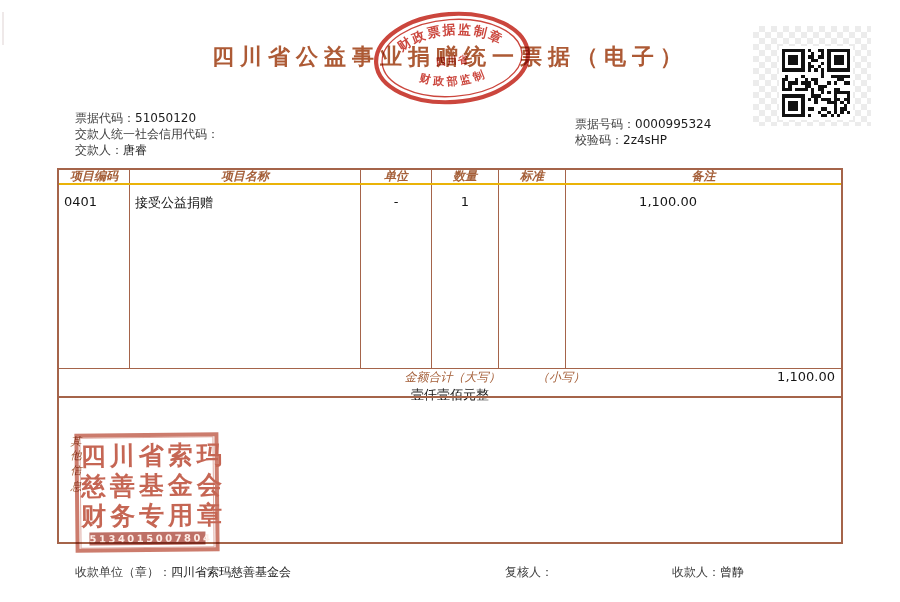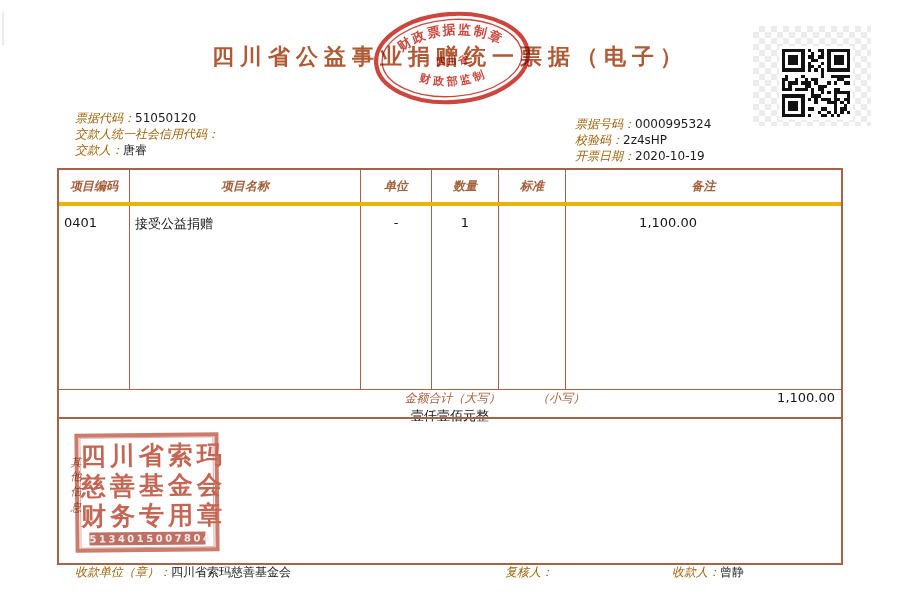--- a/index.html
+++ b/index.html
@@ -37,7 +37,7 @@
   .meta { position:absolute; font-size:12px; line-height:16px; white-space:nowrap; }
   .meta-left  { left:75px;  top:110px; }
   .meta-right { left:575px; top:116px; }
-  .lbl { color:#a16207; font-style:italic; }
+  .lbl { color:#404040; }
   .val { color:#1c1c1c; font-style:normal; }
 
   

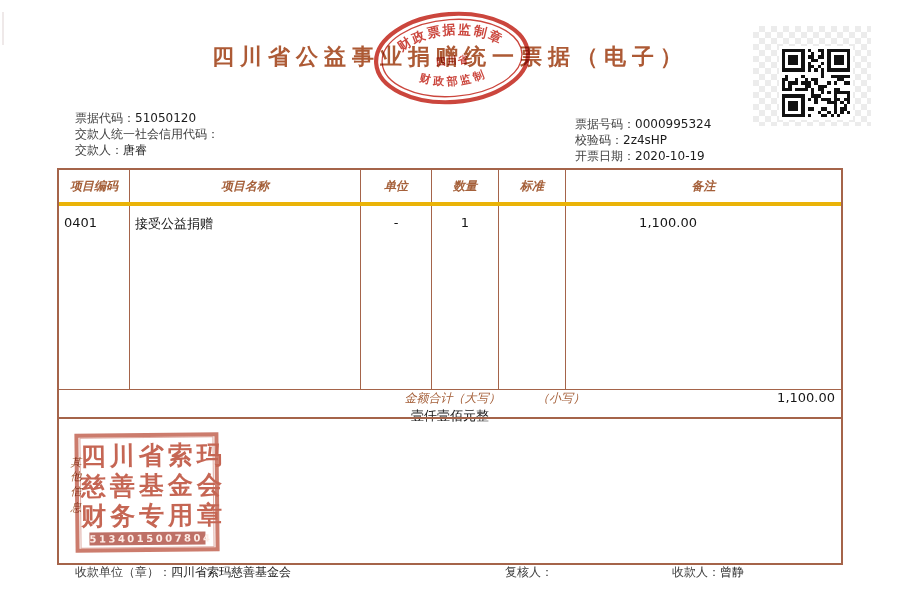--- a/index.html
+++ b/index.html
@@ -337,7 +337,6 @@
   <div class="meta meta-right">
     <div><span class="lbl">票据号码：</span><span class="val">0000995324</span></div>
     <div><span class="lbl">校验码：</span><span class="val">2z4sHP</span></div>
-    <div><span class="lbl">开票日期：</span><span class="val">2020-10-19</span></div>
   </div>
 
   <div class="grid">

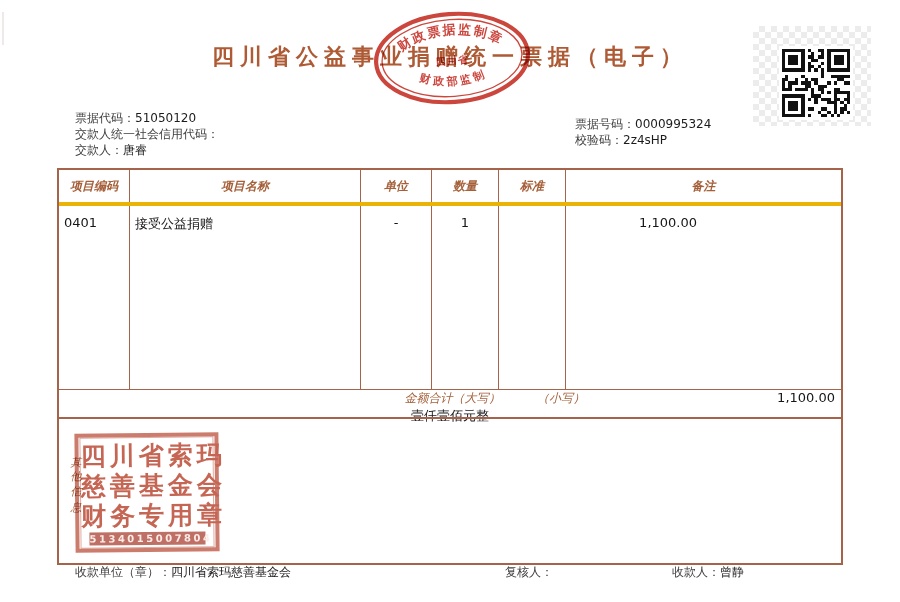--- a/index.html
+++ b/index.html
@@ -46,7 +46,7 @@
   .cell { border-right:1px solid #a5644a; overflow:hidden; }
   .cell:last-child { border-right:none; }
   .c0{width:71px;} .c1{width:231px;} .c2{width:71px;} .c3{width:67px;} .c4{width:67px;text-align:right;} .c5{width:137px;} .c6{flex:1;}
-  .thead { height:36px; border-bottom:4px solid #eab308; }
+  .thead { height:15px; border-bottom:2px solid #eab308; }
   .thead .cell { display:flex; align-items:center; justify-content:center;
                  color:#a5603a; font-size:12px; font-style:italic; font-weight:bold; }
   .tbody { height:183px; font-size:13px; color:#161616; }

